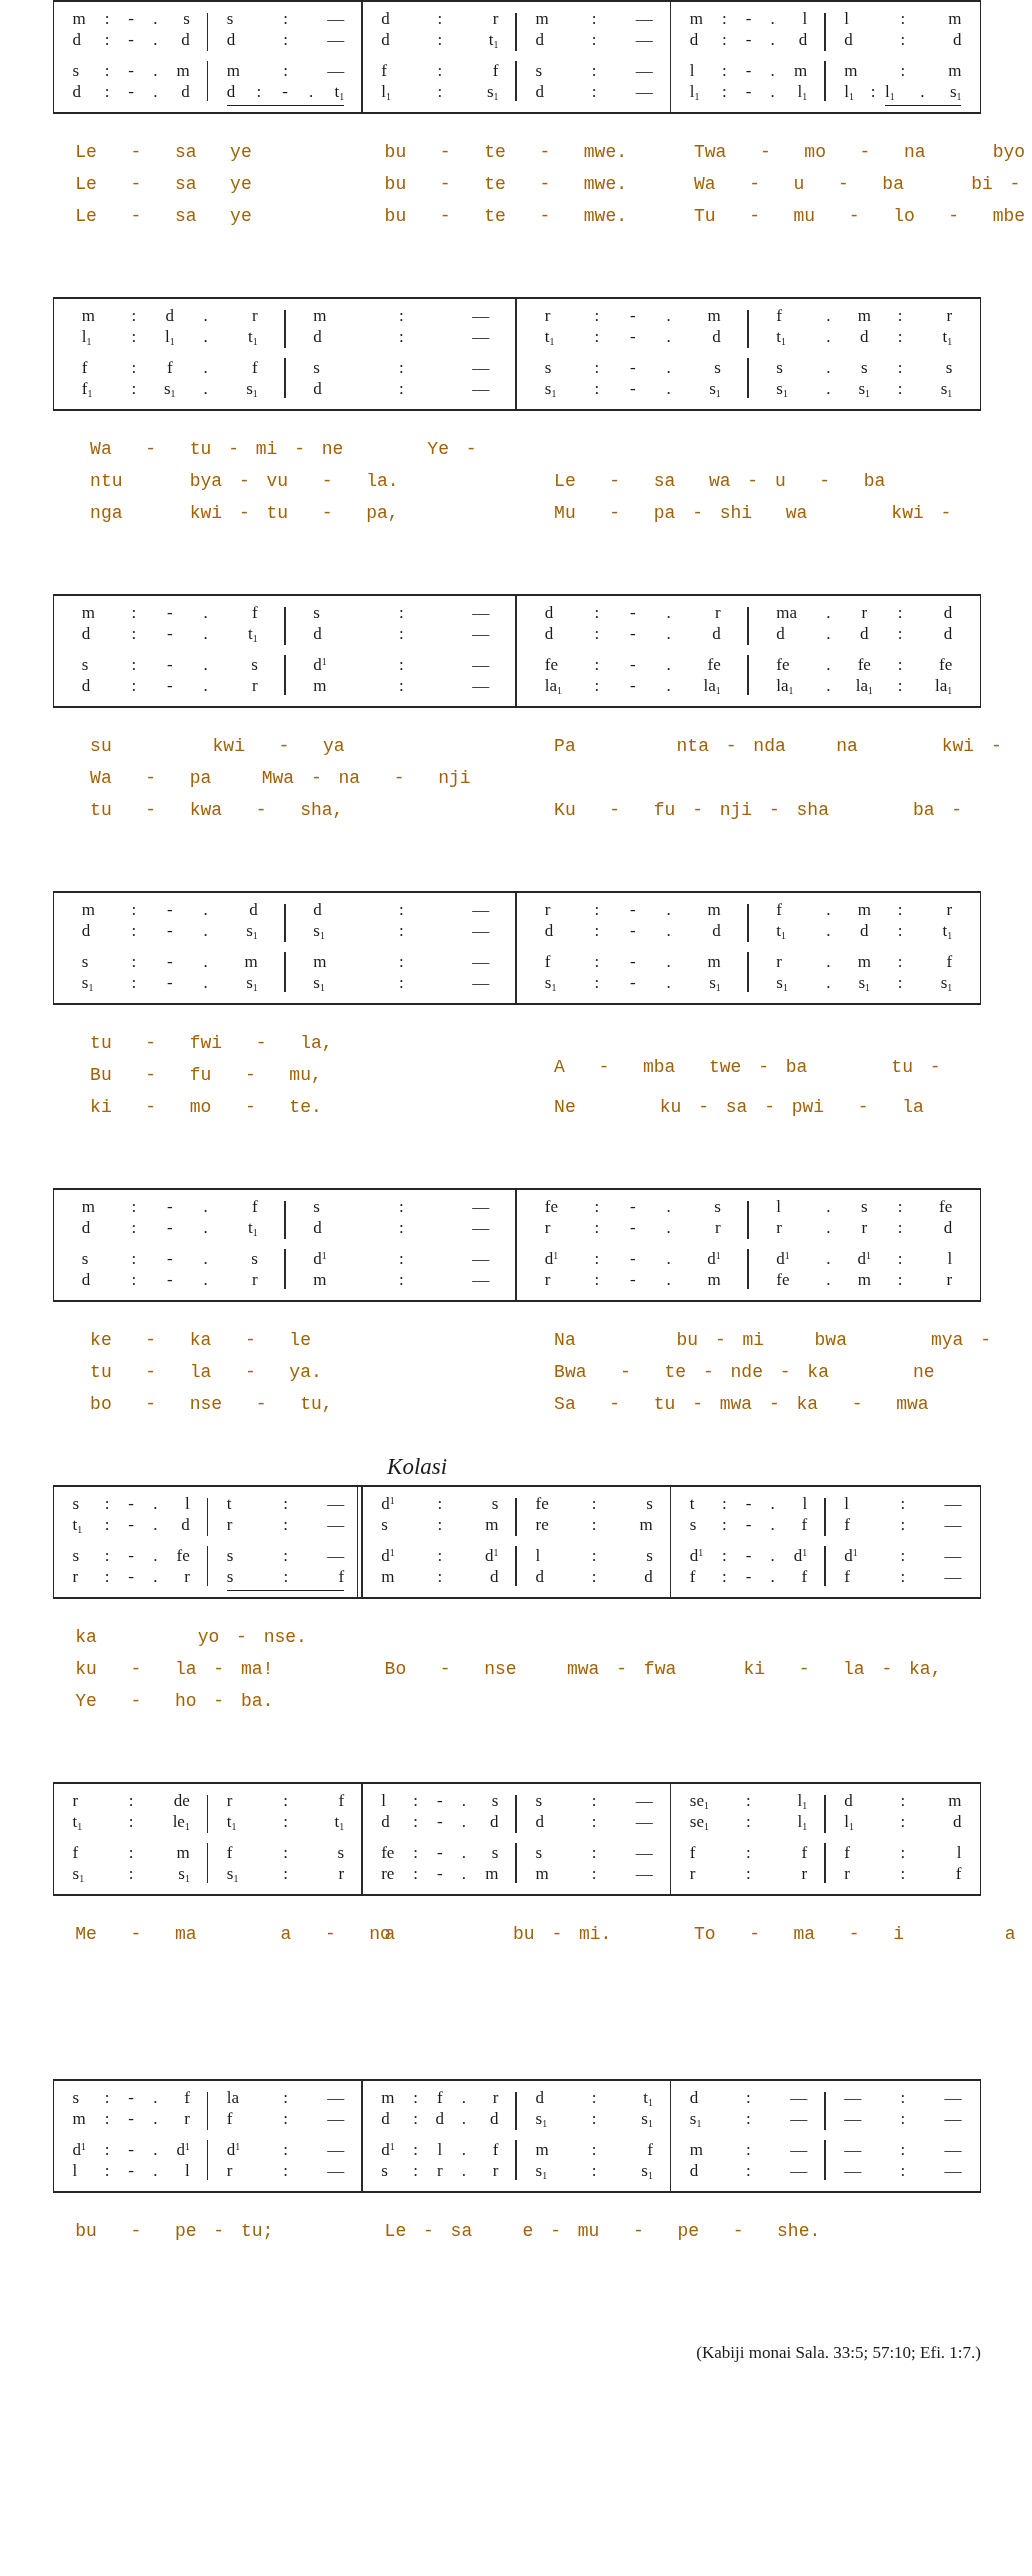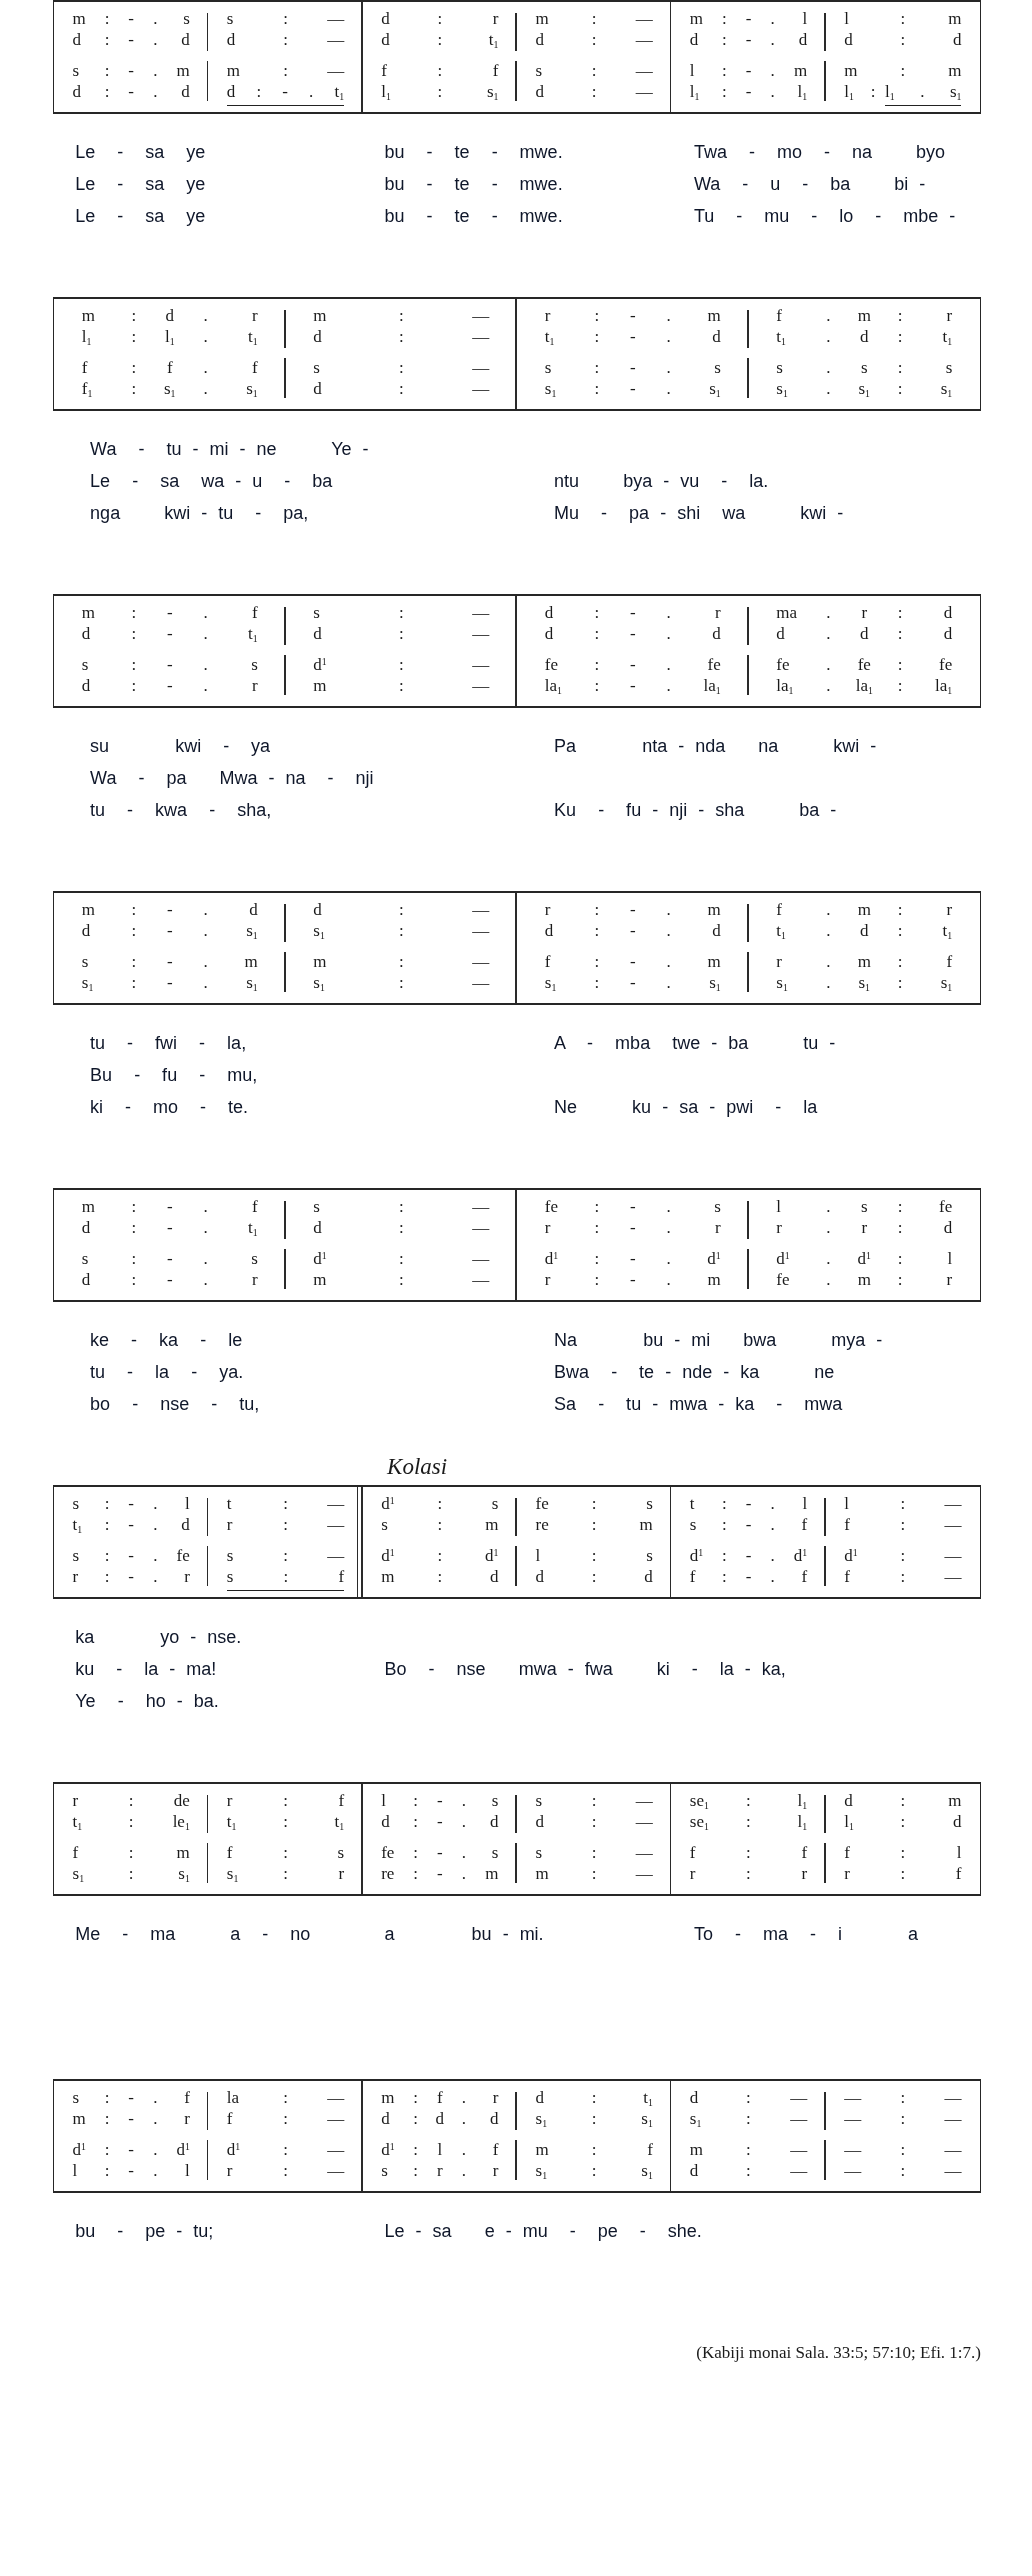--- a/index.html
+++ b/index.html
@@ -80,7 +80,7 @@
   sub{font-size:.58em;vertical-align:-.3em;line-height:0;}
   sup{font-size:.58em;vertical-align:.55em;line-height:0;}
   
-  .lyrics{margin-top:21.5px;font-family:Liberation Sans, sans-serif;font-size:18px;color:#0f172a;}
+  .lyrics{margin-top:21.5px;font-family:Liberation Mono, monospace;font-size:18px;color:#a16207;}
   .lyric-row{display:flex;height:32px;line-height:32px;}
   .lyric-seg{
     flex:0 0 auto;box-sizing:border-box;

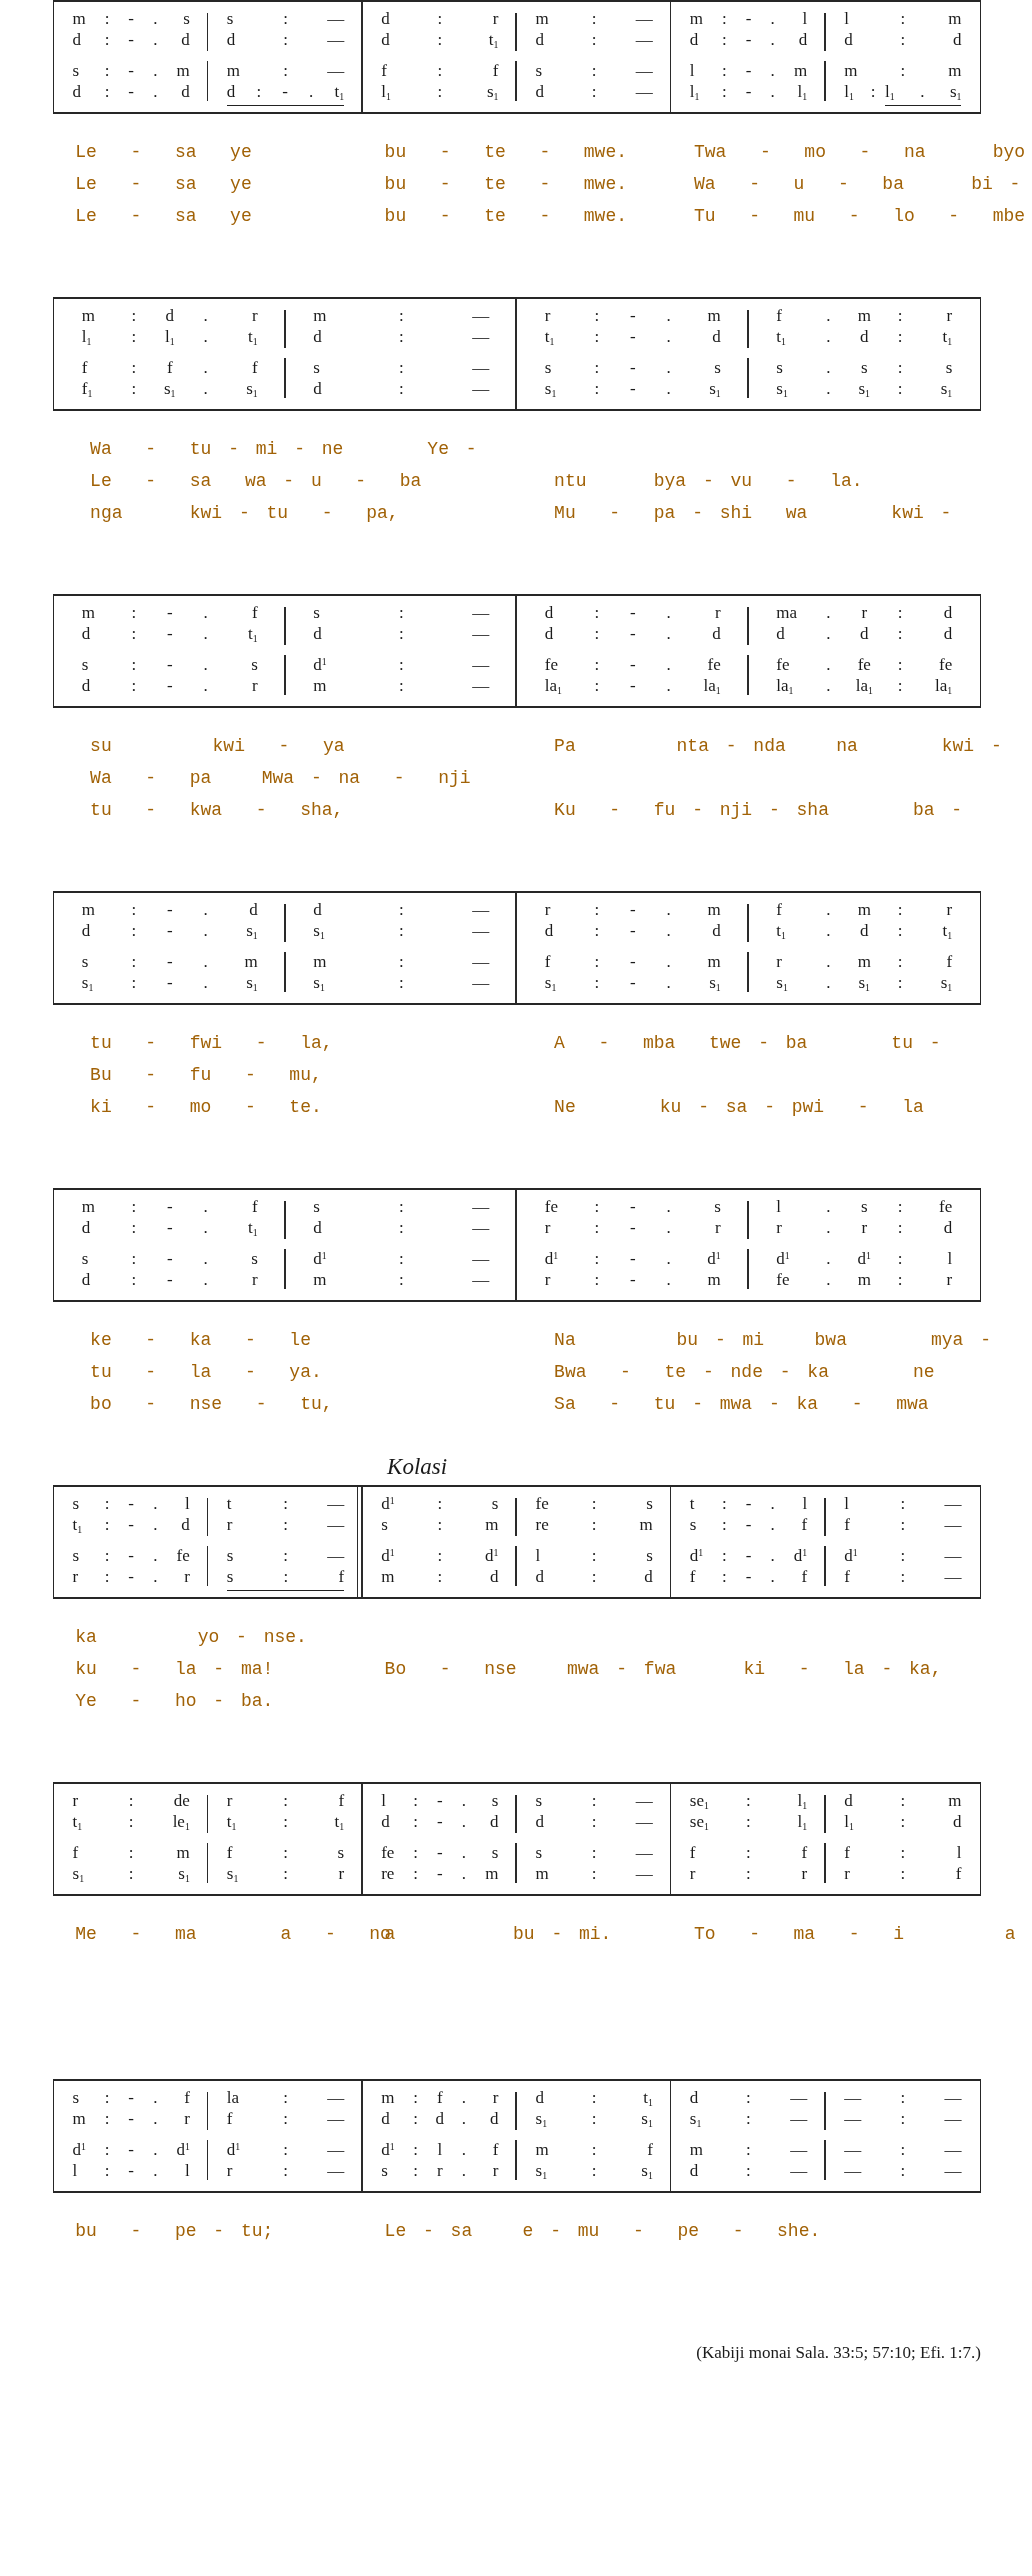--- a/index.html
+++ b/index.html
@@ -398,8 +398,8 @@
             <div class="lyric-seg" style="width: 50%;">Wa  -  tu - mi - ne     Ye -</div>
           </div>
           <div class="lyric-row">
+            <div class="lyric-seg" style="width: 50%;">ntu    bya - vu  -  la.</div>
             <div class="lyric-seg" style="width: 50%;">Le  -  sa  wa - u  -  ba</div>
-            <div class="lyric-seg" style="width: 50%;">ntu    bya - vu  -  la.</div>
           </div>
           <div class="lyric-row">
             <div class="lyric-seg" style="width: 50%;">nga    kwi - tu  -  pa,</div>

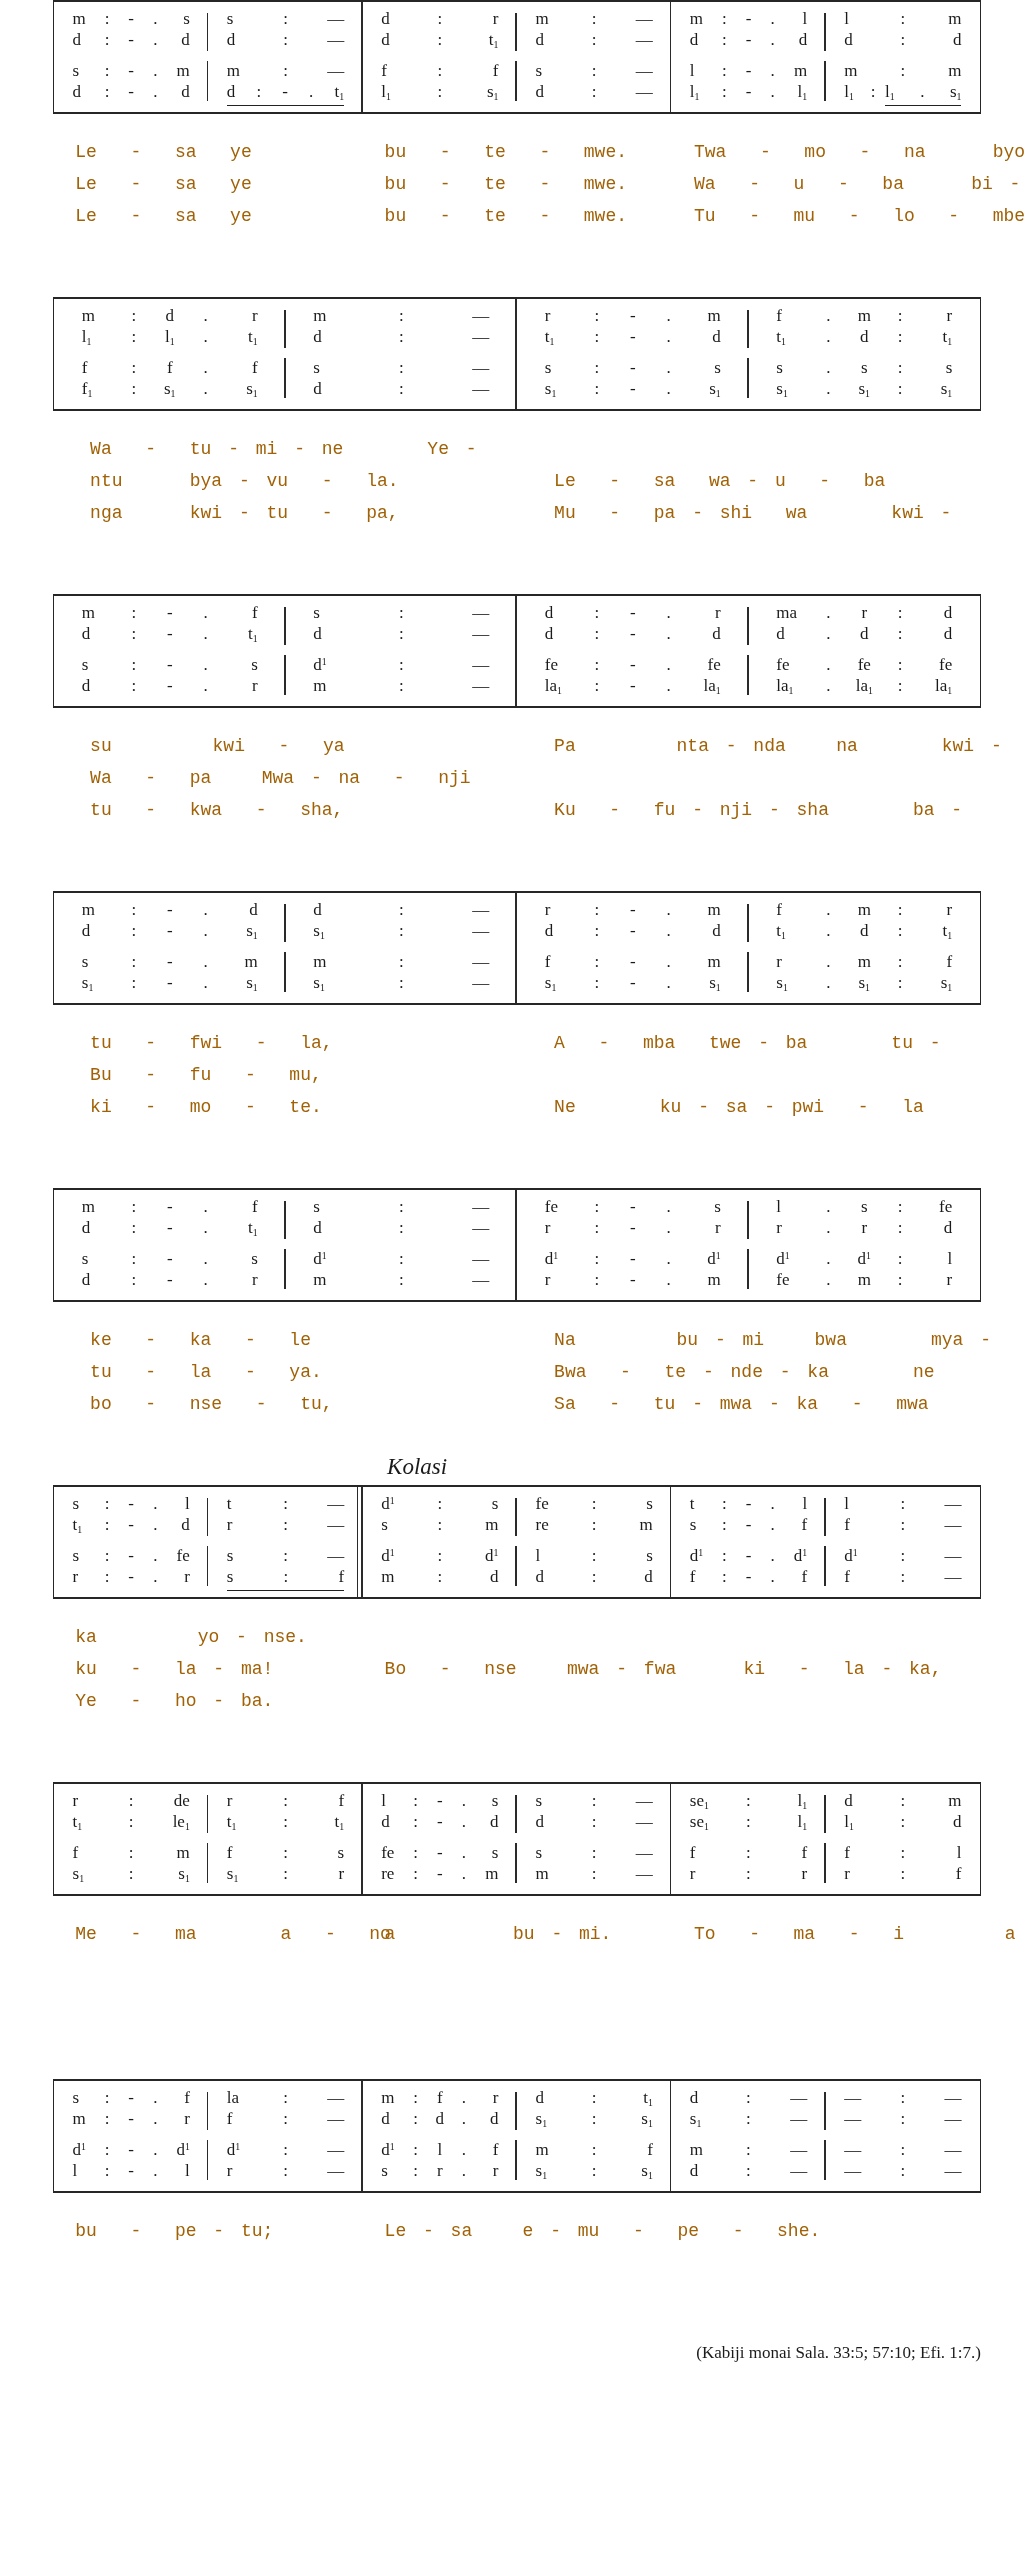--- a/index.html
+++ b/index.html
@@ -654,7 +654,7 @@
         <div class="lyrics">
           <div class="lyric-row">
             <div class="lyric-seg" style="width: 50%;">tu  -  fwi  -  la,</div>
-            <div class="lyric-seg" style="width: 50%;">A  -  mba  twe - ba     tu -</div>
+            <div class="lyric-seg" style="width: 50%; margin-top: 24px;">A  -  mba  twe - ba     tu -</div>
           </div>
           <div class="lyric-row">
             <div class="lyric-seg" style="width: 50%;">Bu  -  fu  -  mu,</div>

